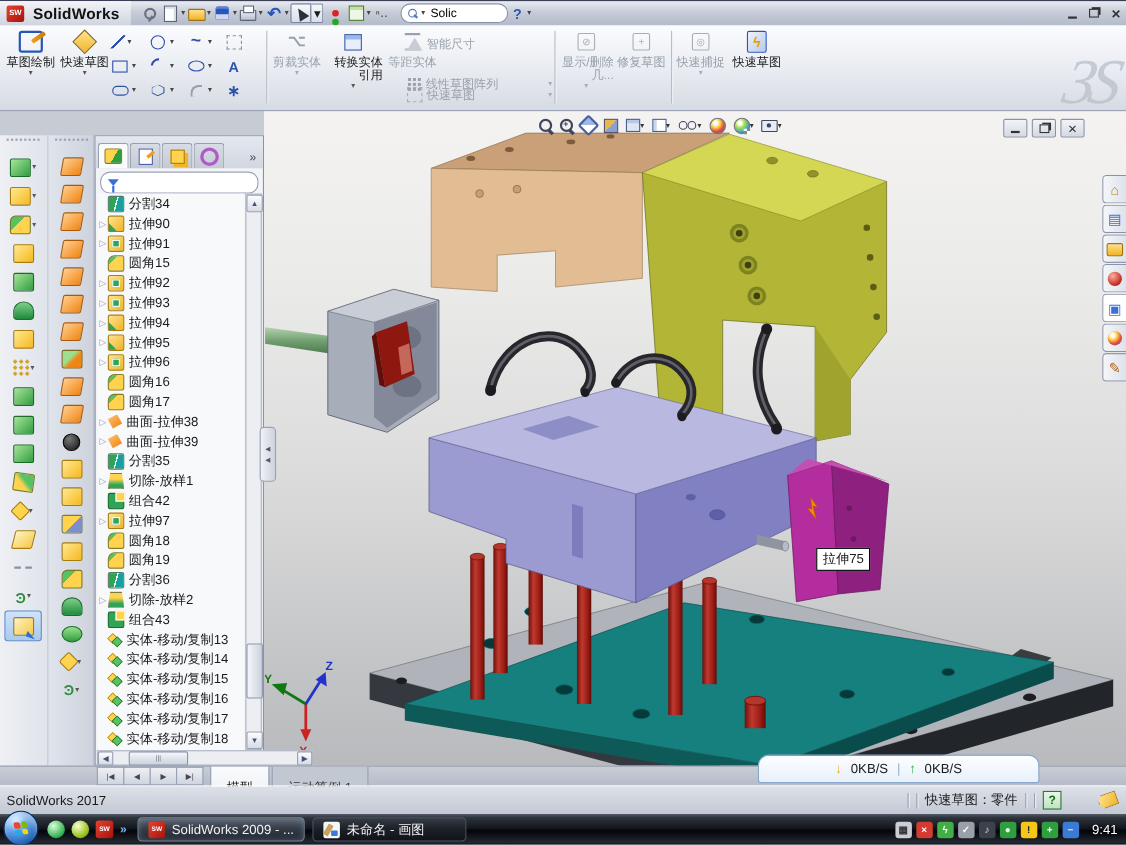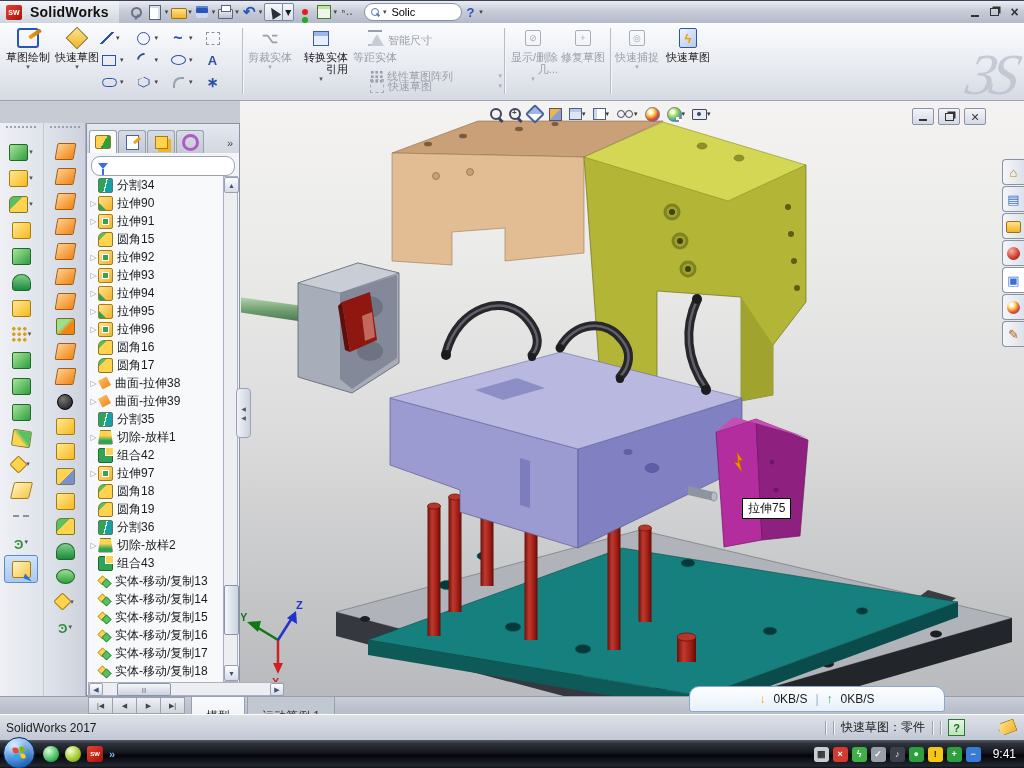--- a/index.html
+++ b/index.html
@@ -1050,6 +1050,16 @@
         <span class="ql ql-solidworks">SW</span>
         <span class="qlmore">»</span>
       </div>
+    <div id="taskbtns" style="display:flex;align-items:center;">
+        <div class="taskbtn active">
+          <span class="tbico solidworks">SW</span>
+          <span>SolidWorks 2009 - ...</span>
+        </div>
+        <div class="taskbtn">
+          <span class="tbico paint"></span>
+          <span>未命名 - 画图</span>
+        </div>
+      </div>
     <div id="tray">
         <span class="tri" style="background: rgb(201, 205, 212); color: rgb(51, 51, 51);">▦</span>
         <span class="tri" style="background: rgb(210, 59, 47); color: rgb(255, 255, 255);">×</span>

